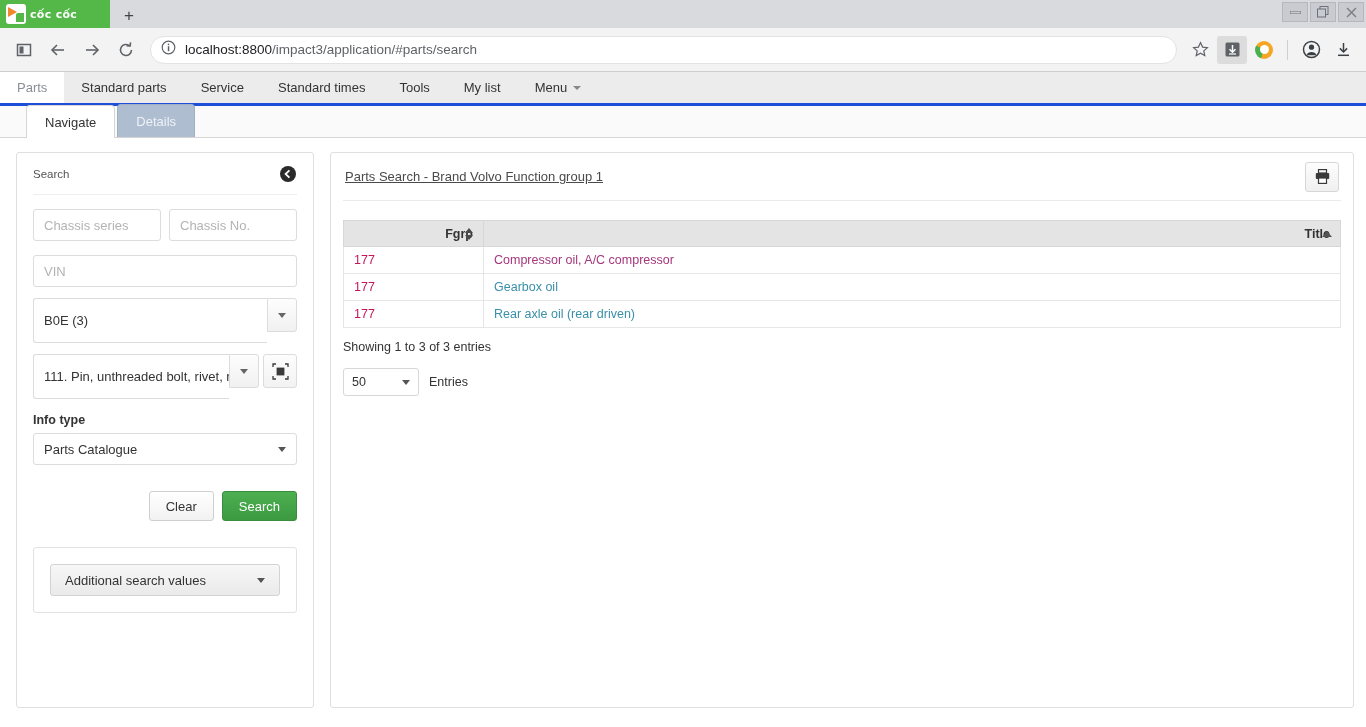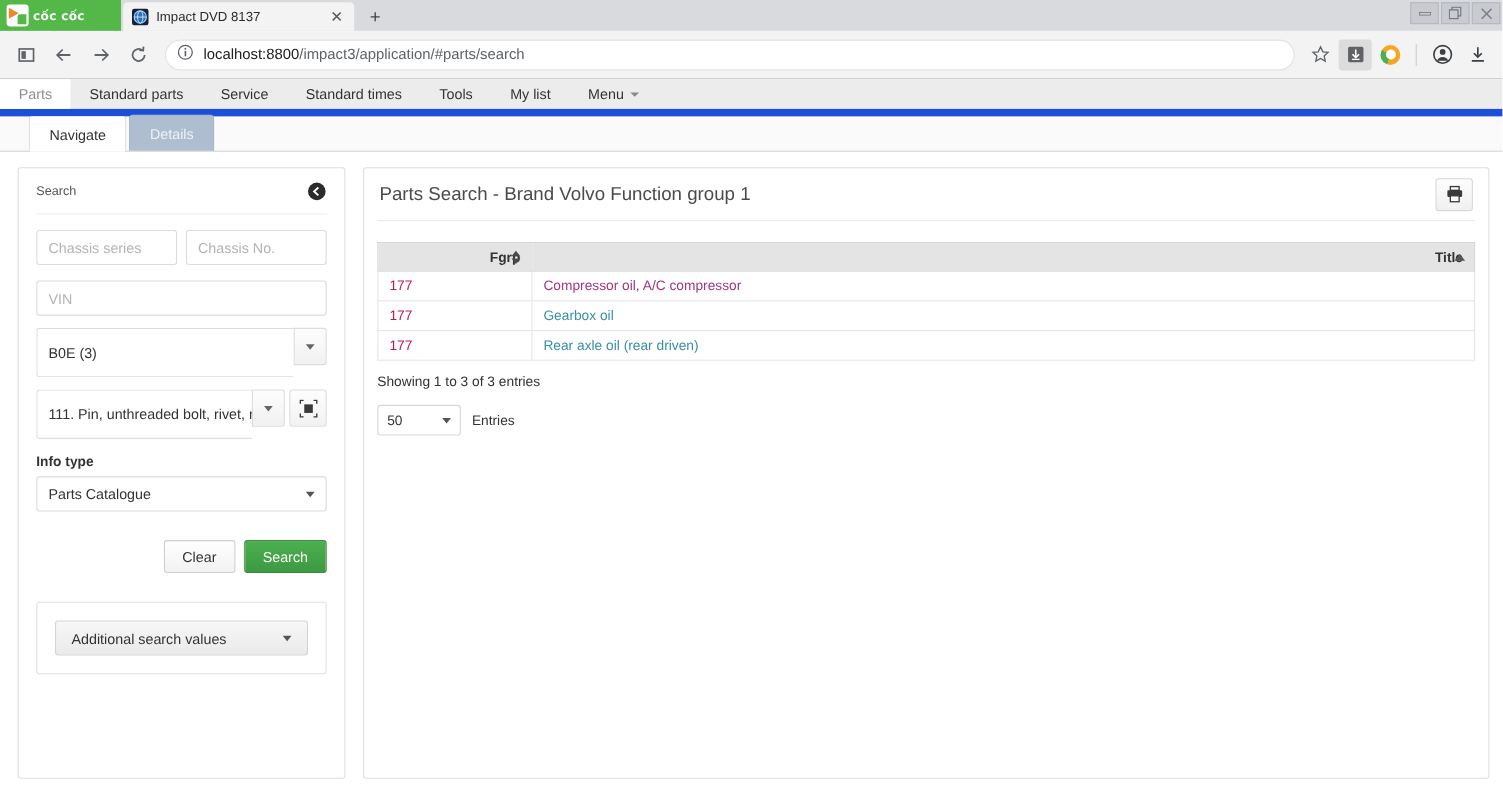--- a/index.html
+++ b/index.html
@@ -326,17 +326,6 @@
       <span class="brand-text">cốc cốc</span>
     </div>
 
-    <div class="tab">
-      <span class="tab-favicon">
-        <svg width="13" height="13" viewBox="0 0 13 13">
-          <circle cx="6.5" cy="6.5" r="5.6" fill="#2c6fb5" stroke="#9fd2f0" stroke-width="1"></circle>
-          <ellipse cx="6.5" cy="6.5" rx="2.4" ry="5.6" fill="none" stroke="#cfeaff" stroke-width=".8"></ellipse>
-          <line x1="0.9" y1="6.5" x2="12.1" y2="6.5" stroke="#cfeaff" stroke-width=".8"></line>
-        </svg>
-      </span>
-      <span class="tab-title">Impact DVD 8137</span>
-      <span class="tab-close">✕</span>
-    </div>
 
     <div class="newtab">+</div>
 

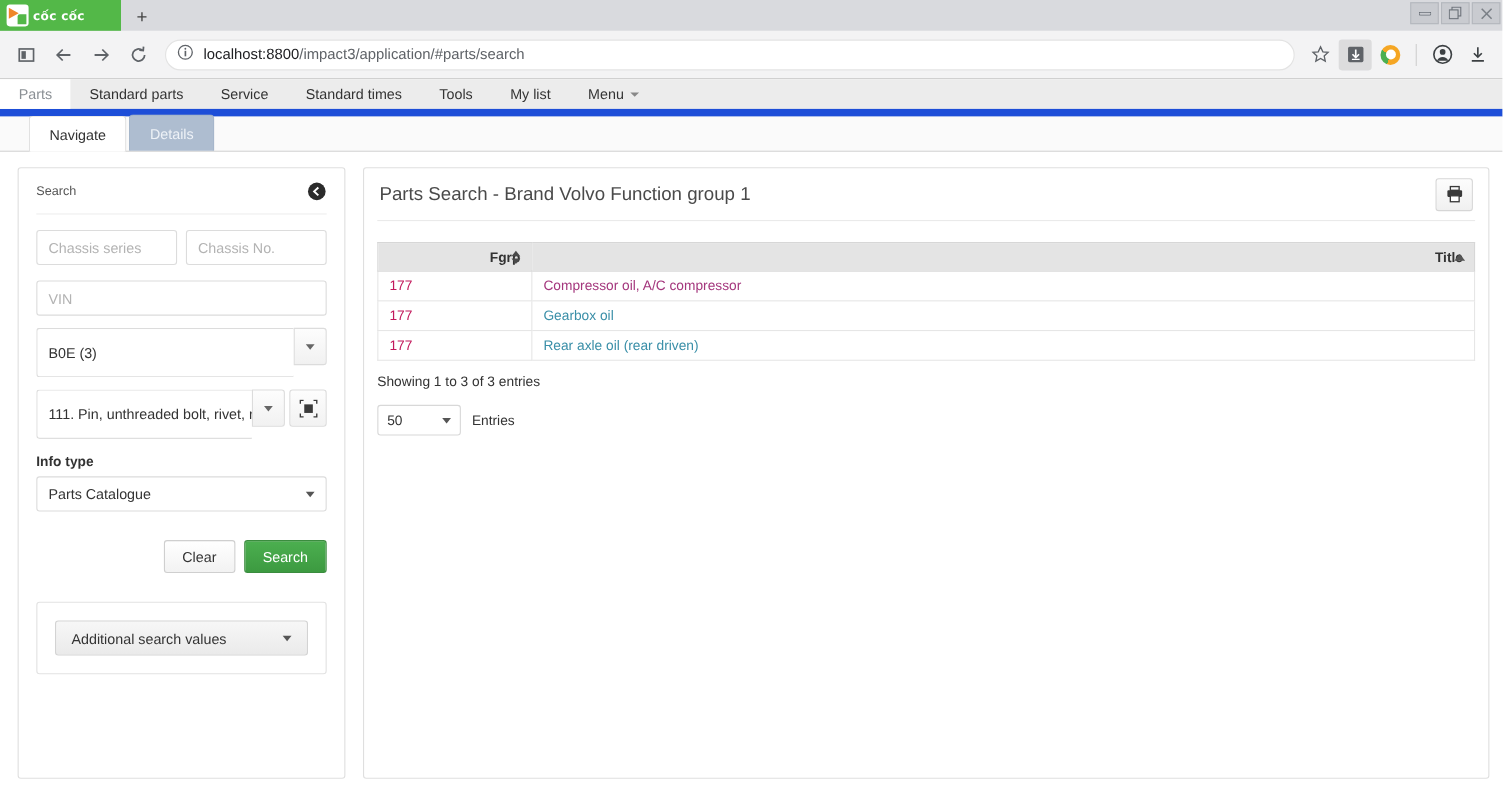--- a/index.html
+++ b/index.html
@@ -108,7 +108,7 @@
 
   .appnav {
     height: 34px; background: #ececec; display: flex; align-items: stretch;
-    border-bottom: 7px solid #1d4ed8; padding-left: 0;
+    border-bottom: 3px solid #1d4ed8; padding-left: 0;
   }
   .appnav-item {
     display: flex; align-items: center; padding: 0 17px;

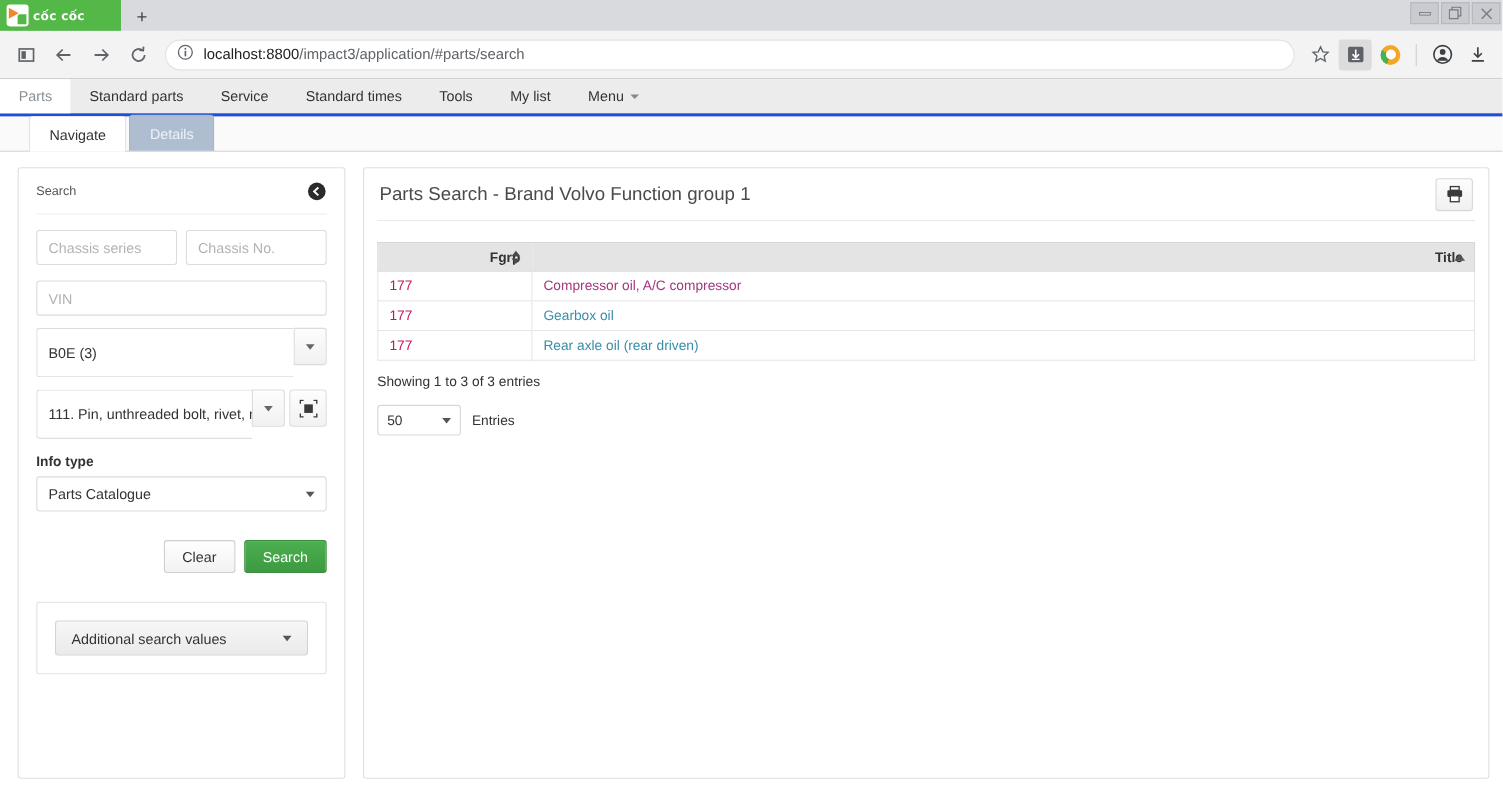--- a/index.html
+++ b/index.html
@@ -230,7 +230,7 @@
     justify-content: space-between; border-bottom: 1px solid #eaeaea;
     padding: 0 2px;
   }
-  .pr-title { font-size: 17px; color: #4a4a4a; }
+  .pr-title { font-size: 13px; color: #4a4a4a; text-decoration: underline; }
   .print-btn {
     width: 34px; height: 30px; border: 1px solid #d6d6d6; border-radius: 3px;
     background: linear-gradient(#fdfdfd,#f0f0f0);

